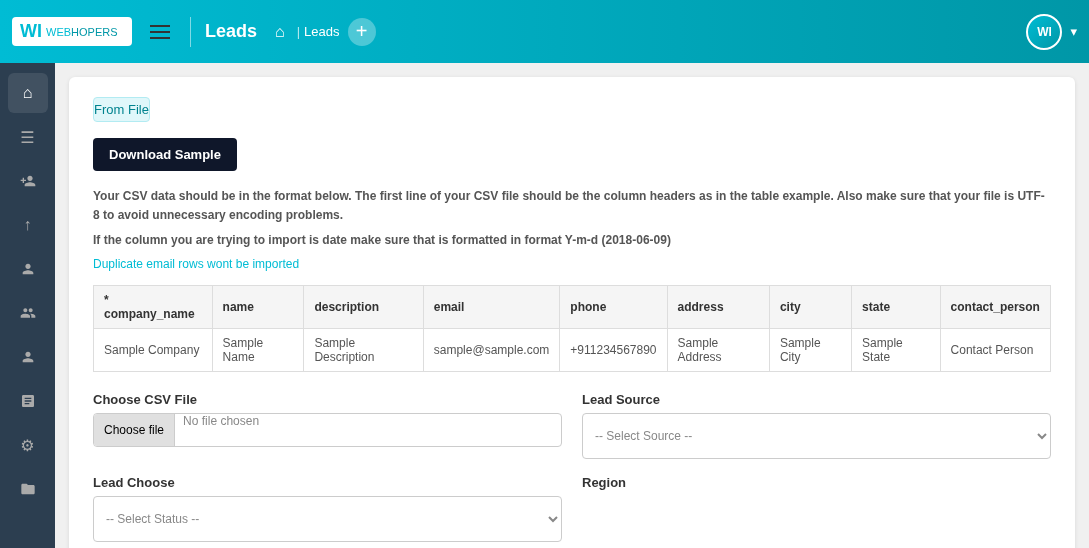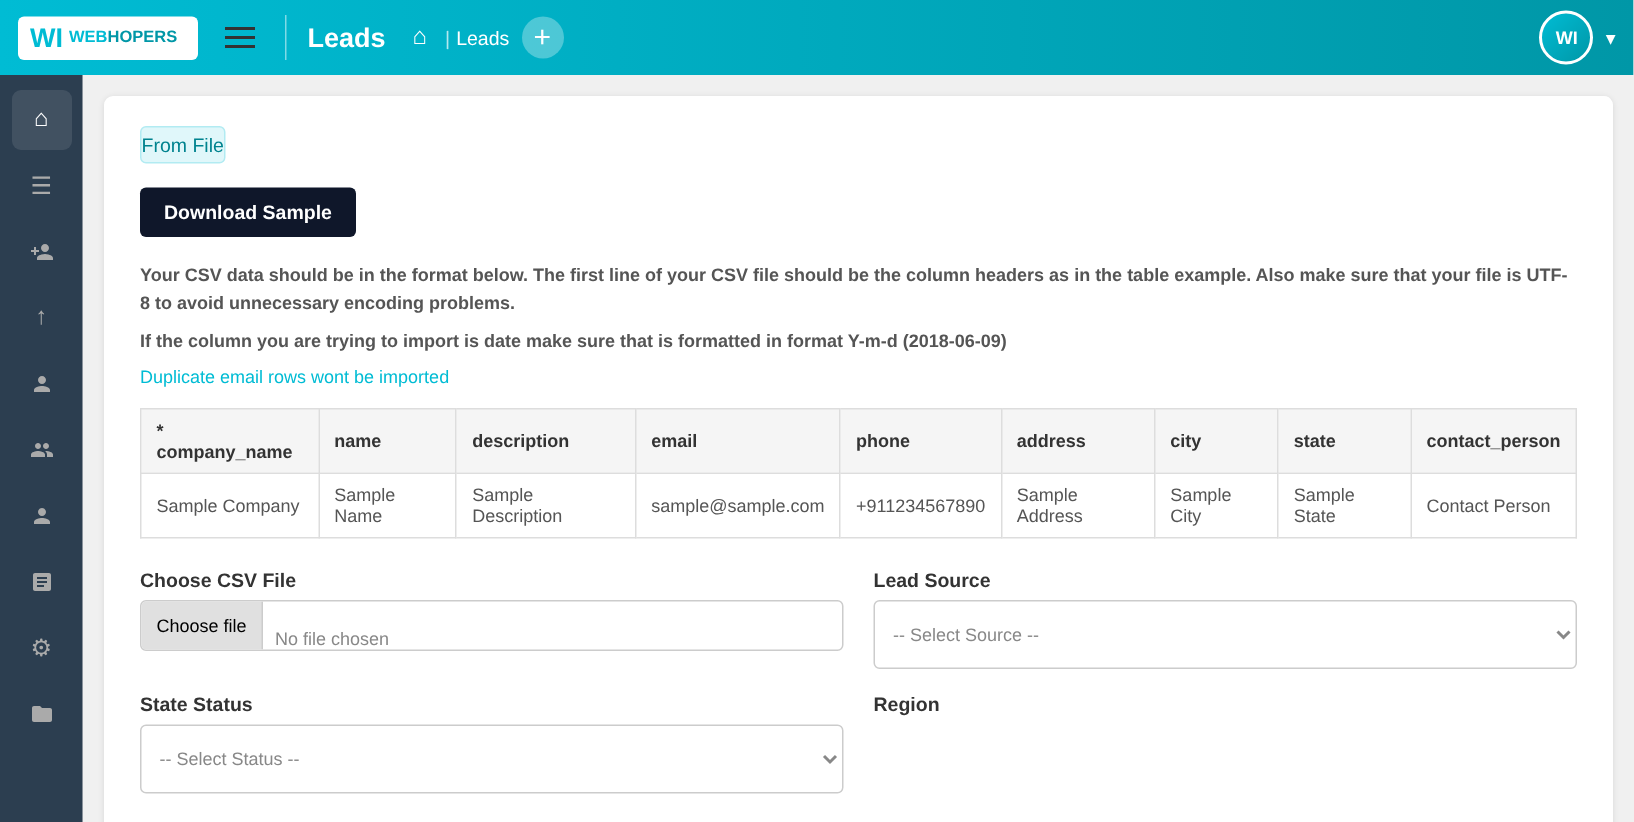--- a/index.html
+++ b/index.html
@@ -7,7 +7,7 @@
 
     
     .topnav {
-      height: 50px;
+      height: 63px;
       background: linear-gradient(90deg, #00bcd4 0%, #0097a7 100%);
       display: flex;
       align-items: center;

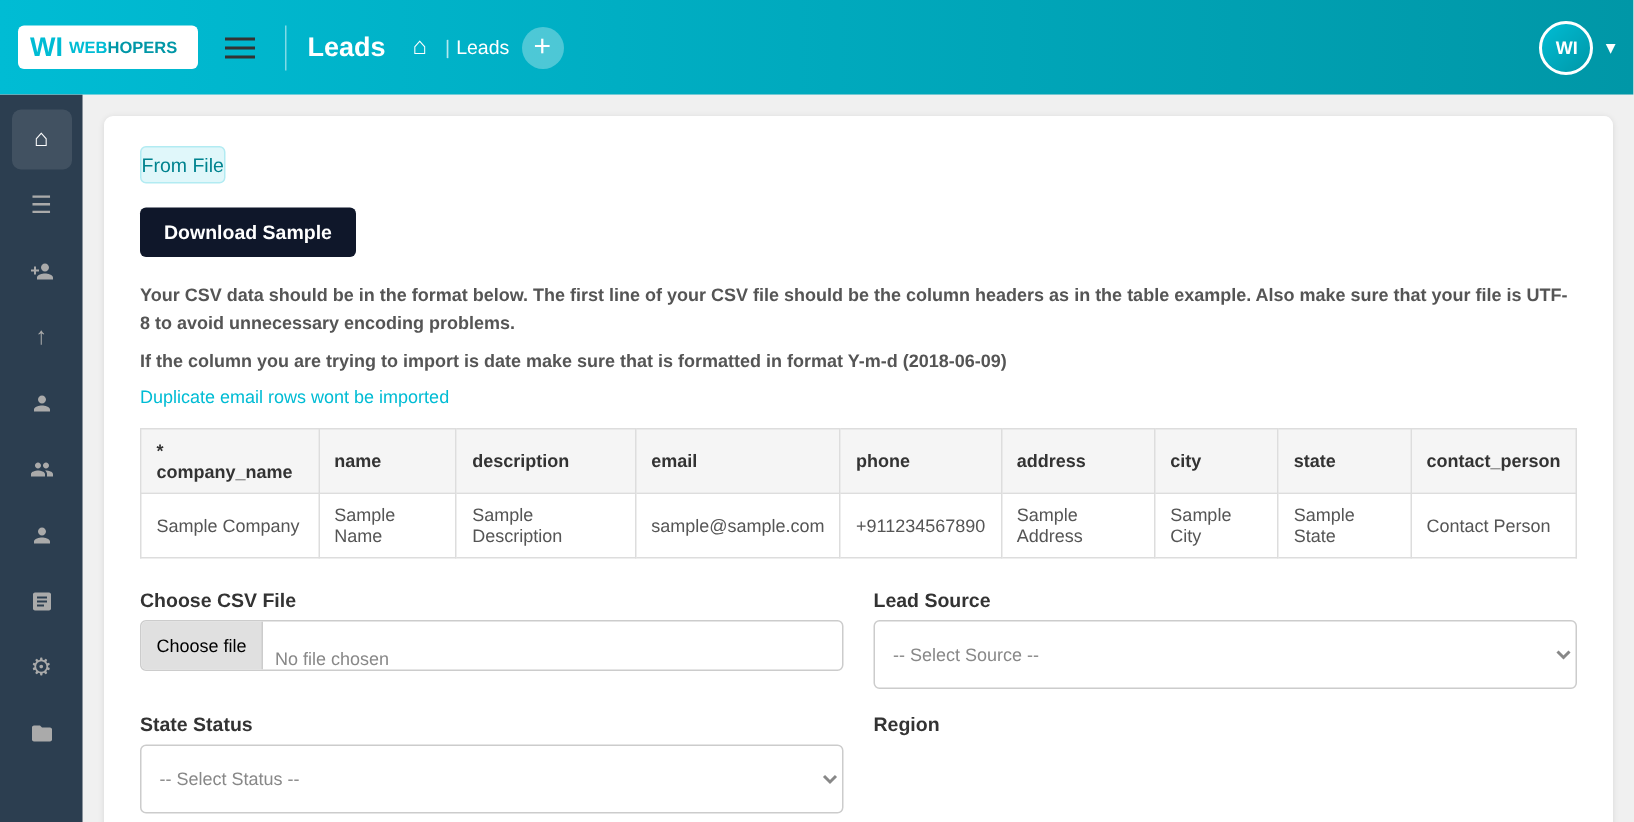--- a/index.html
+++ b/index.html
@@ -23,7 +23,7 @@
       gap: 4px;
       min-width: 120px;
     }
-    .logo-text { font-size: 11px; font-weight: bold; color: #333; }
+    .logo-text { font-size: 11px; font-weight: normal; color: #333; }
     .logo-text span { color: #00bcd4; }
     .hamburger-btn {
       margin-left: 12px;

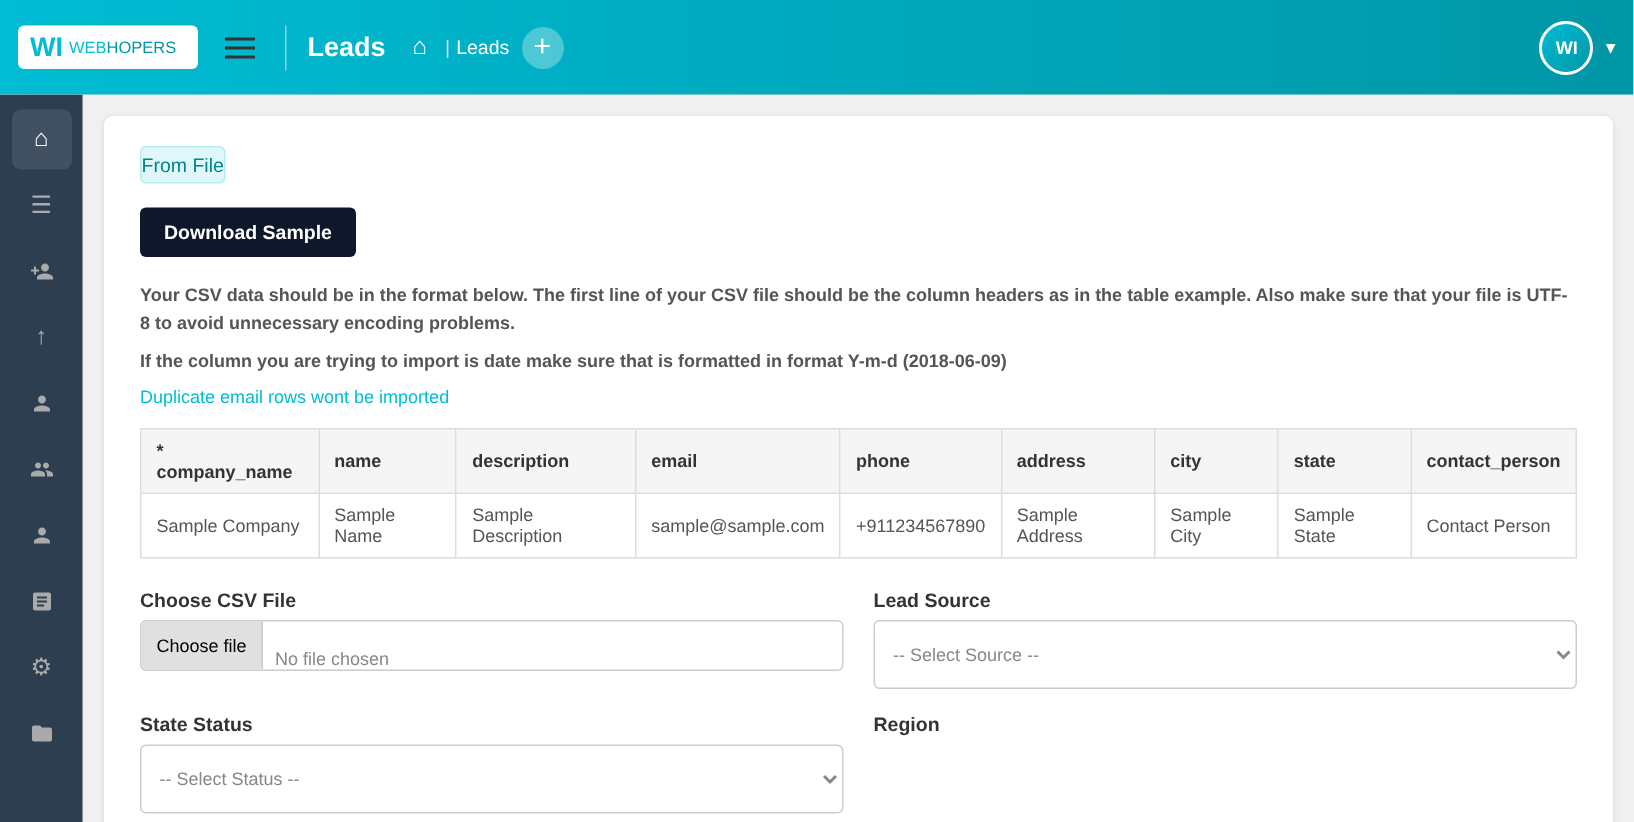--- a/index.html
+++ b/index.html
@@ -172,7 +172,7 @@
       border: 1px solid #ccc;
       border-radius: 4px;
       display: flex;
-      align-items: flex-end;
+      align-items: flex-start;
       overflow: hidden;
       height: 34px;
     }

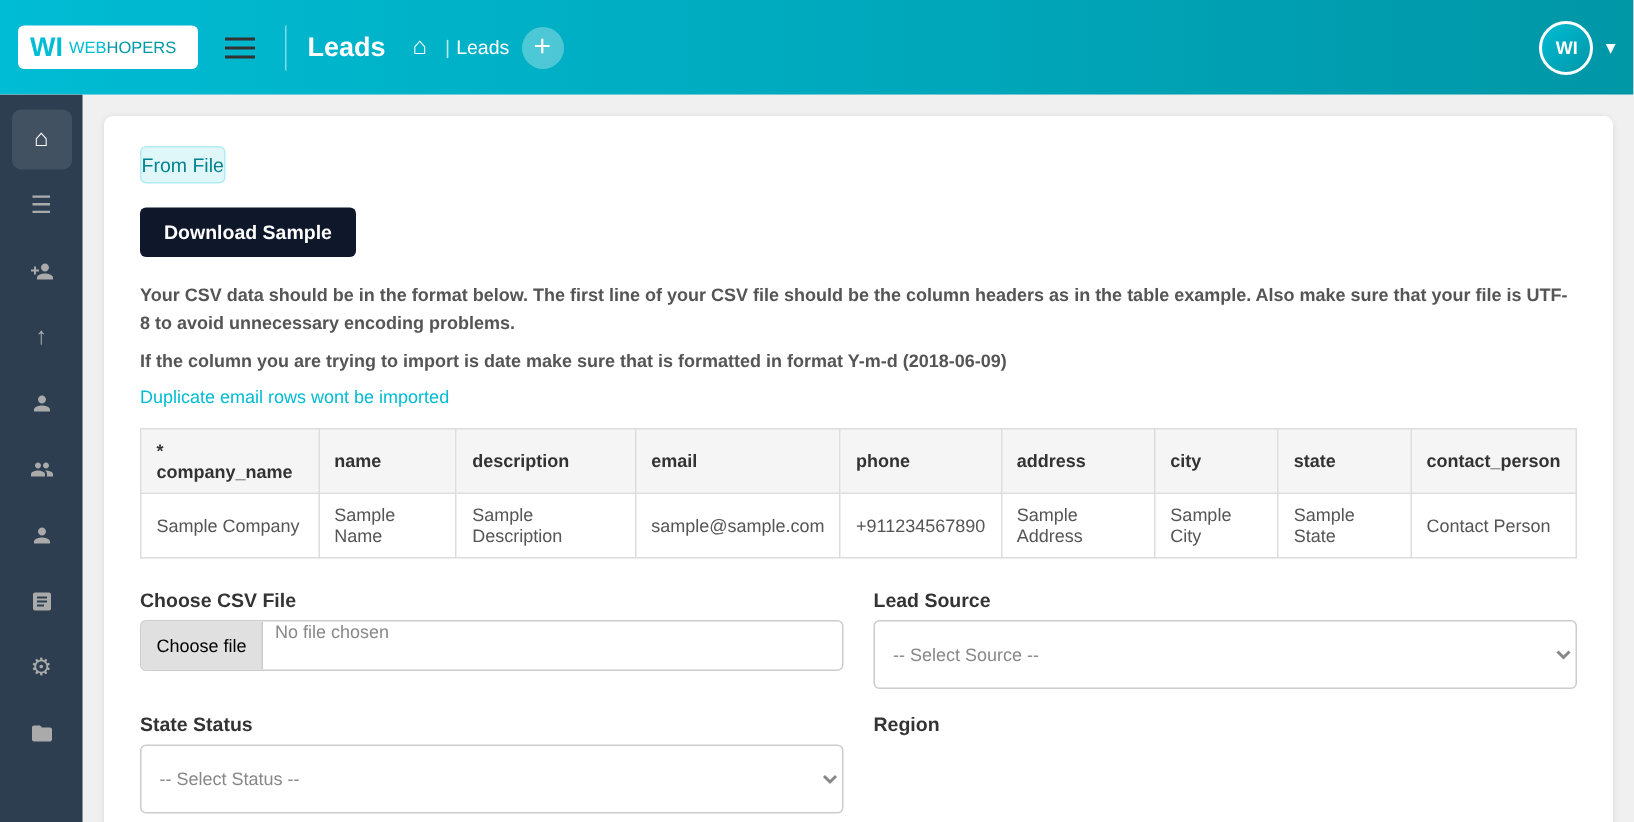--- a/index.html
+++ b/index.html
@@ -343,7 +343,7 @@
         </div>
 
         <div class="form-group">
-          <label class="form-label">State Status</label>
+          <label class="form-label">Lead Choose</label>
           <select class="form-select">
             <option>-- Select Status --</option>
           </select>

